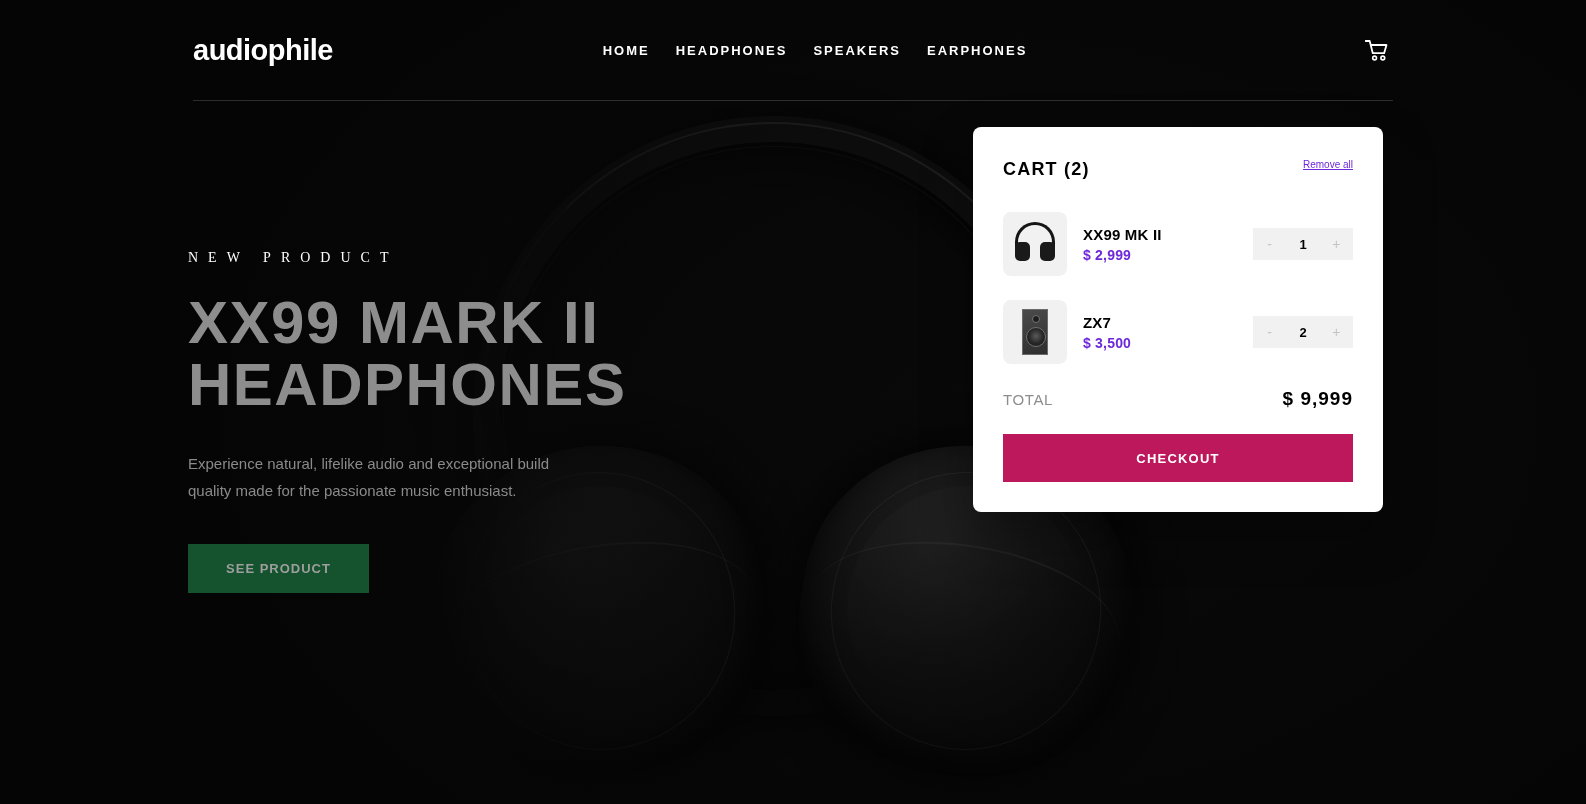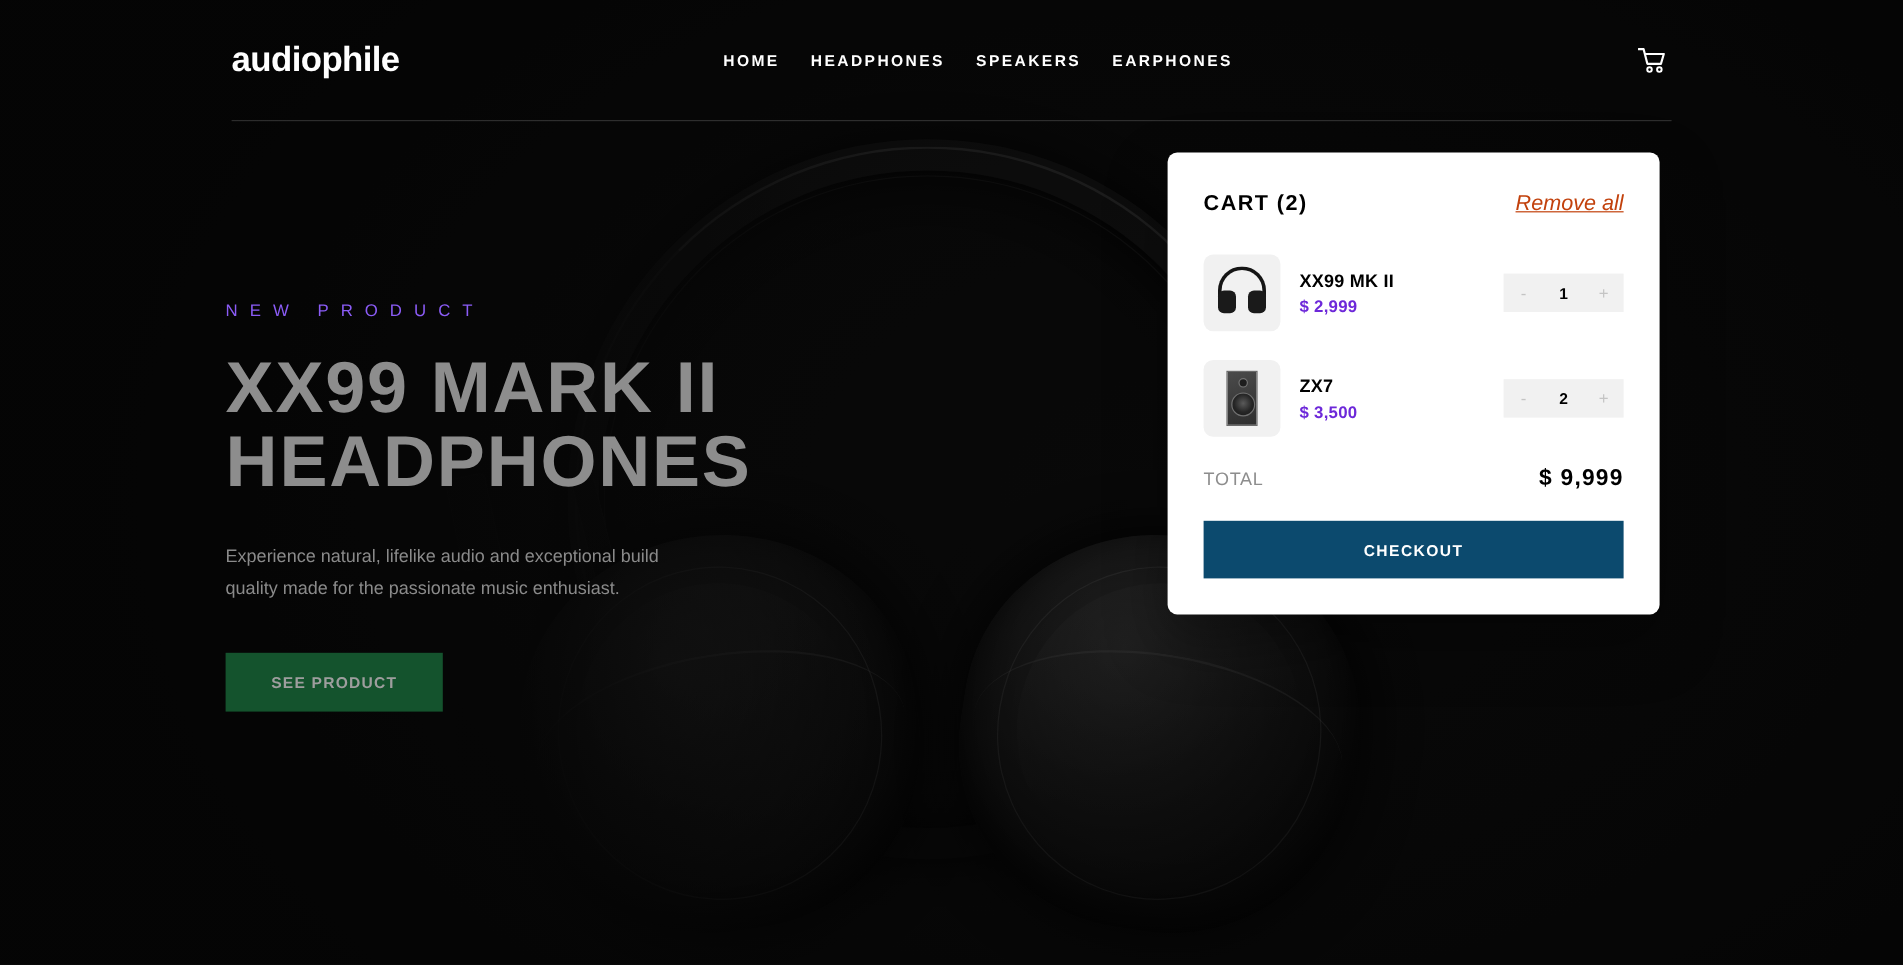--- a/index.html
+++ b/index.html
@@ -266,14 +266,13 @@
     color: #000000;
   }
   .remove-all {
-    font-size: 18px;
-    color: #c2410c;
+    font-size: 10px;
+    color: #6d28d9;
     text-decoration: underline;
     background: none;
     border: none;
     cursor: pointer;
     font-family: inherit;
-    font-style: italic;
   }
   .cart-item {
     display: flex;

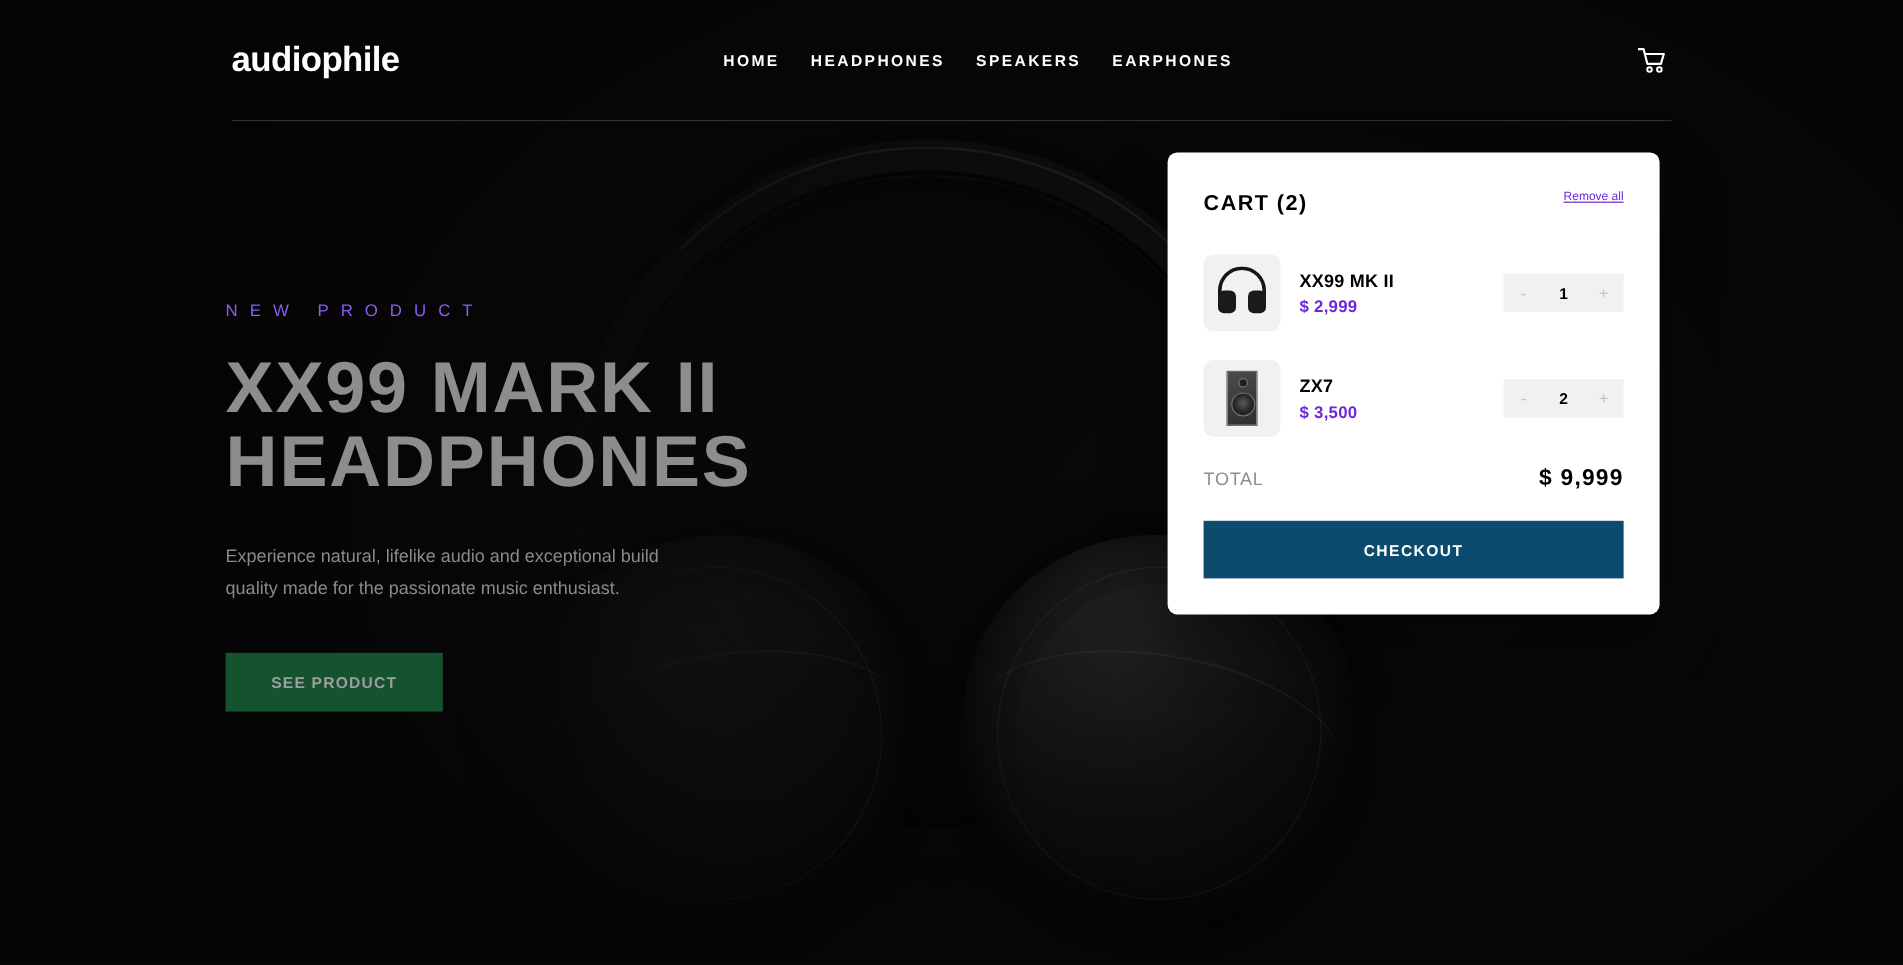--- a/index.html
+++ b/index.html
@@ -205,9 +205,10 @@
   .overline {
     font-size: 14px;
     letter-spacing: 10px;
-    color: #8b5cf6;
+    color: #ffffff;
     text-transform: uppercase;
     margin-bottom: 26px;
+    font-family: Liberation Serif, serif;
   }
   .hero-title {
     font-size: 60px;

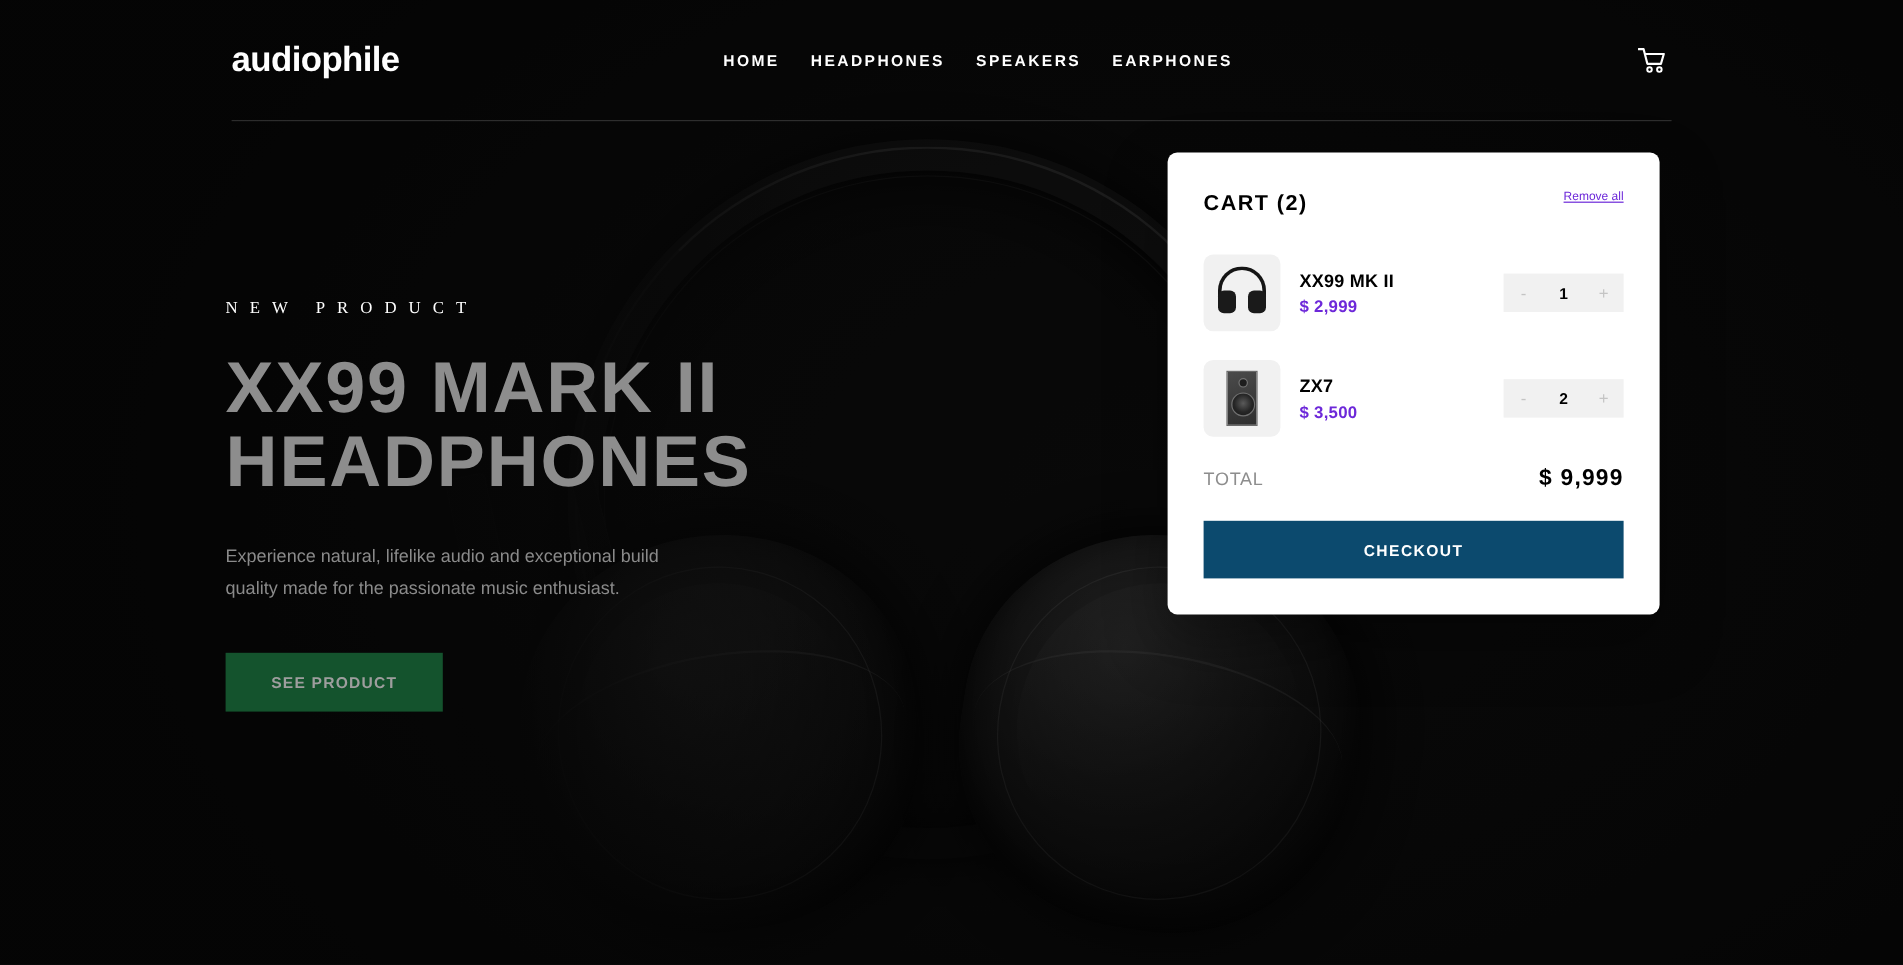--- a/index.html
+++ b/index.html
@@ -349,7 +349,7 @@
     display: block;
     width: 100%;
     height: 48px;
-    background: #0c4a6e;
+    background: #be185d;
     border: none;
     color: #ffffff;
     font-size: 13px;

